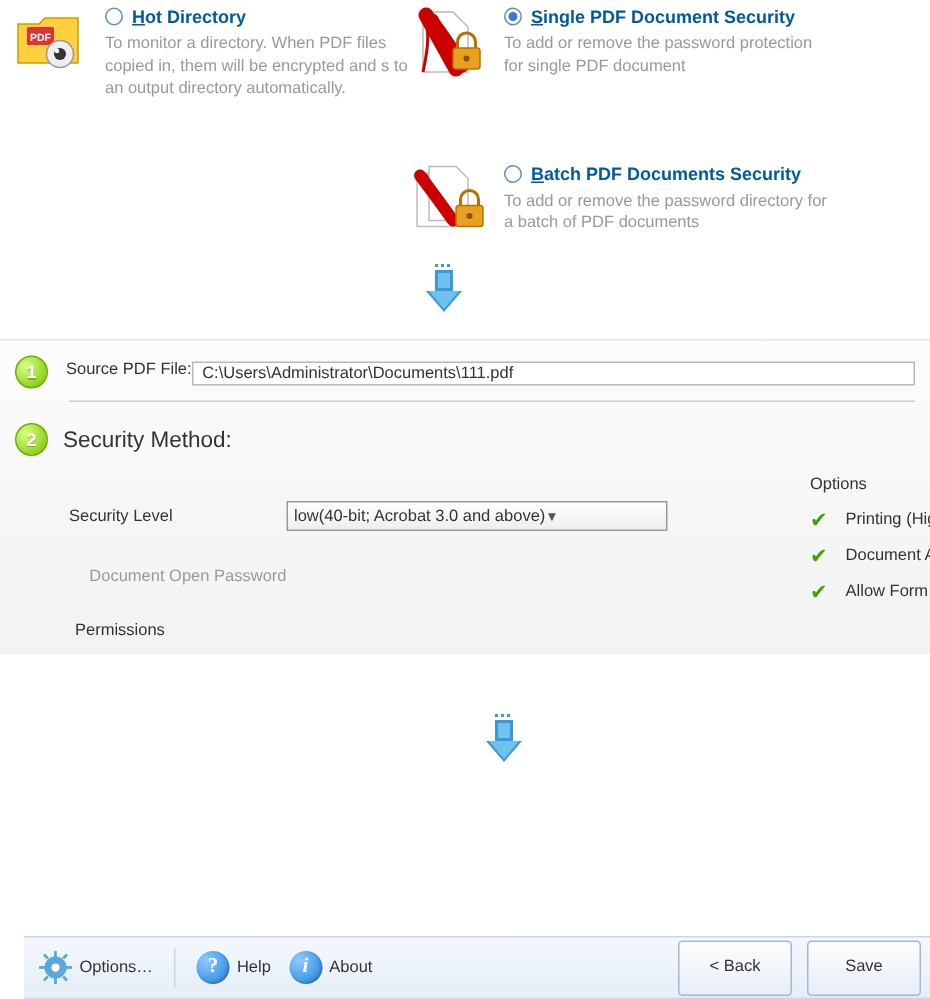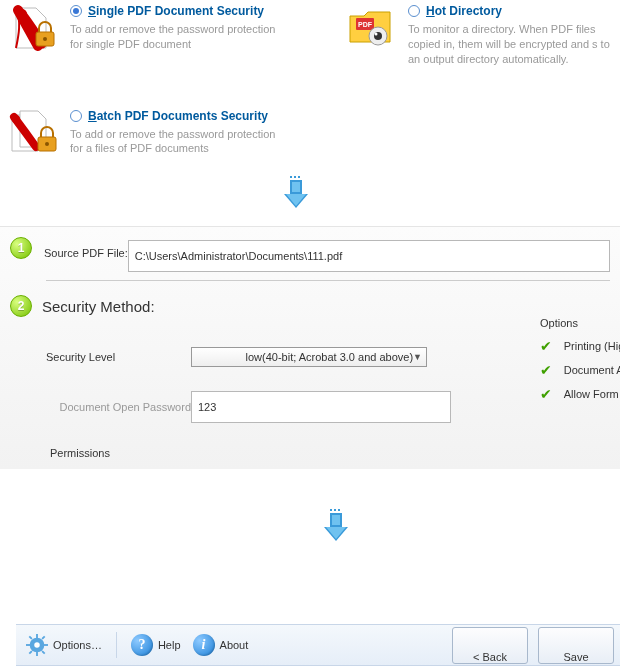--- a/index.html
+++ b/index.html
@@ -57,6 +57,24 @@
 <div class="top-section">
   <div class="mode-row">
 
+    <div class="mode-block right">
+      <svg class="mode-icon" viewBox="0 0 50 50">
+        <path d="M4 14 L18 14 L22 10 L44 10 L44 40 L4 40 Z" fill="#ffcf40" stroke="#caa000"></path>
+        <rect x="10" y="16" width="18" height="12" rx="1" fill="#d33"></rect>
+        <text x="19" y="25" font-size="7" fill="#fff" text-anchor="middle" font-weight="bold">PDF</text>
+        <circle cx="32" cy="34" r="9" fill="#eee" stroke="#999"></circle>
+        <circle cx="32" cy="34" r="4" fill="#333"></circle>
+        <circle cx="30" cy="32" r="1.5" fill="#fff"></circle>
+      </svg>
+      <div class="mode-content">
+        <div class="radio-row">
+          <span class="radio-dot"></span>
+          <span class="radio-label"><u>H</u><span>ot Directory</span></span>
+        </div>
+        <div class="mode-desc">To monitor a directory. When PDF files copied in, them will be encrypted and s to an output directory automatically.</div>
+      </div>
+    </div>
+
     <div class="mode-block left">
       <svg class="mode-icon" viewBox="0 0 50 50">
         <path d="M8 6 L28 6 L38 16 L38 46 L8 46 Z" fill="#fff" stroke="#bbb"></path>
@@ -78,24 +96,6 @@
         <div class="mode-desc">To add or remove the password protection for single PDF document</div>
       </div>
     </div>
-
-    <div class="mode-block right">
-      <svg class="mode-icon" viewBox="0 0 50 50">
-        <path d="M4 14 L18 14 L22 10 L44 10 L44 40 L4 40 Z" fill="#ffcf40" stroke="#caa000"></path>
-        <rect x="10" y="16" width="18" height="12" rx="1" fill="#d33"></rect>
-        <text x="19" y="25" font-size="7" fill="#fff" text-anchor="middle" font-weight="bold">PDF</text>
-        <circle cx="32" cy="34" r="9" fill="#eee" stroke="#999"></circle>
-        <circle cx="32" cy="34" r="4" fill="#333"></circle>
-        <circle cx="30" cy="32" r="1.5" fill="#fff"></circle>
-      </svg>
-      <div class="mode-content">
-        <div class="radio-row">
-          <span class="radio-dot"></span>
-          <span class="radio-label"><u>H</u><span>ot Directory</span></span>
-        </div>
-        <div class="mode-desc">To monitor a directory. When PDF files copied in, them will be encrypted and s to an output directory automatically.</div>
-      </div>
-    </div>
   </div>
 
   <div class="mode-row" style="margin-top:26px;">

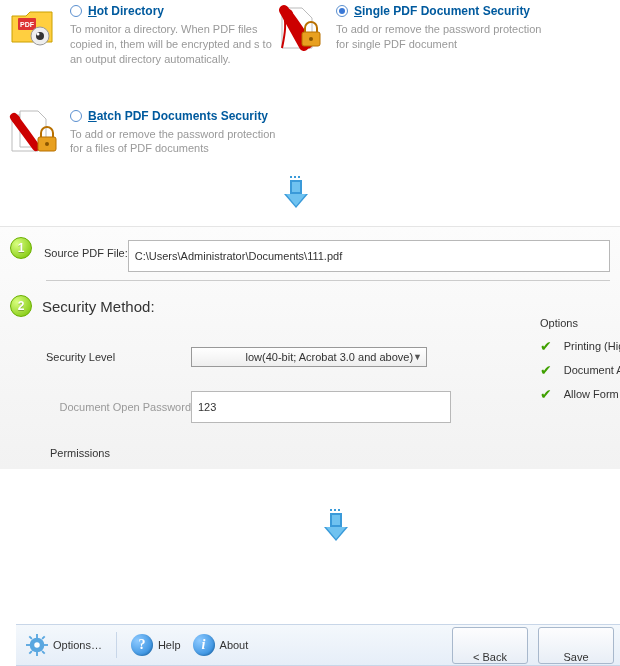--- a/index.html
+++ b/index.html
@@ -98,7 +98,7 @@
     </div>
   </div>
 
-  <div class="mode-row" style="margin-top:26px;">
+  <div class="mode-row" style="margin-top:26px;justify-content:flex-end;">
     <div class="mode-block left">
       <svg class="mode-icon" viewBox="0 0 50 50">
         <path d="M4 8 L22 8 L30 16 L30 44 L4 44 Z" fill="#fff" stroke="#bbb"></path>

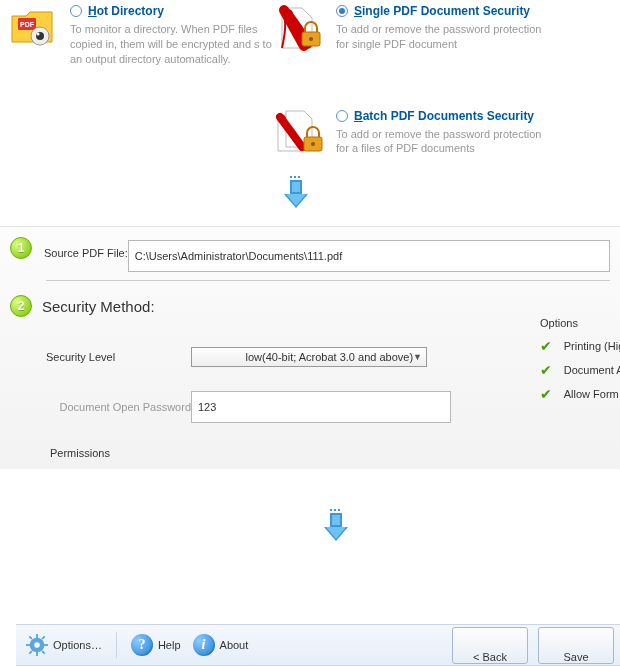--- a/index.html
+++ b/index.html
@@ -114,7 +114,7 @@
           <span class="radio-dot"></span>
           <span class="radio-label"><u>B</u><span>atch PDF Documents Security</span></span>
         </div>
-        <div class="mode-desc">To add or remove the password protection for a files of PDF documents</div>
+        <div class="mode-desc">To add or remove the password directory for a batch of PDF documents</div>
       </div>
     </div>
   </div>

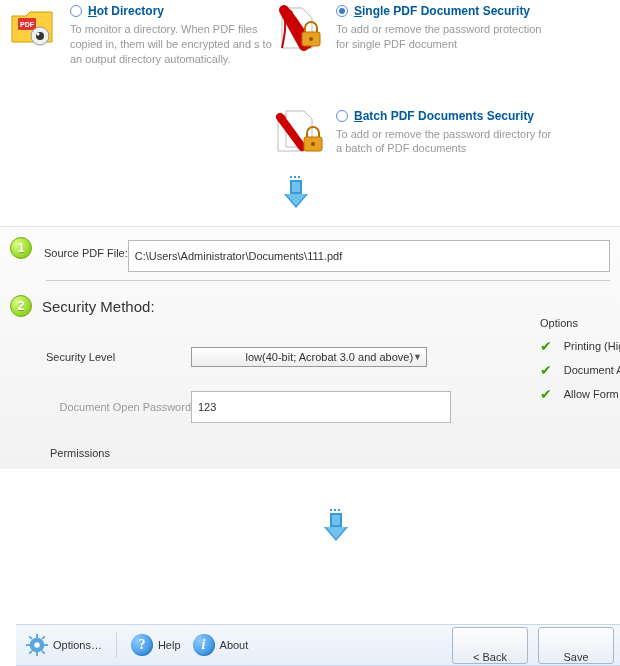--- a/index.html
+++ b/index.html
@@ -24,7 +24,7 @@
 .step-body { flex: 1; padding-top: 3px; }
 .field-label { color: #333; font-size: 11px; margin-bottom: 6px; display: inline-block; }
 .inline-row { display: flex; align-items: center; }
-.text-input { border: 1px solid #b8b8b8; background: #fff; padding: 3px 6px; font-size: 11px; color: #333; height: 32px; }
+.text-input { border: 1px solid #b8b8b8; background: #fff; padding: 3px 6px; font-size: 11px; color: #333; height: 16px; }
 .underline-hr { border: none; border-bottom: 1px solid #ccc; margin: 4px 0 0 36px; }
 .sec-body { margin-left: 36px; }
 .sec-title { color: #333; font-size: 15px; margin: 0 0 8px -2px; }

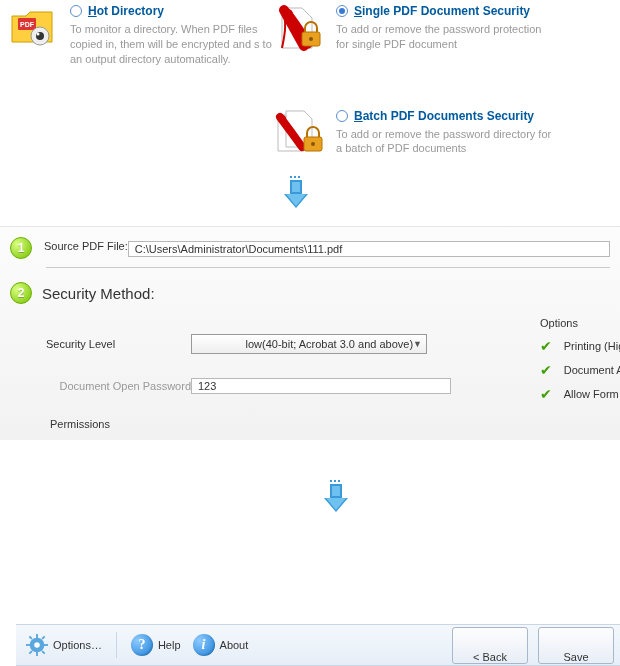--- a/index.html
+++ b/index.html
@@ -31,7 +31,7 @@
 .form-row { display: flex; align-items: center; margin: 24px 0; }
 .form-row .lbl { width: 145px; color: #333; font-size: 11px; }
 .form-row .lbl.disabled { color: #999; text-align: right; }
-.select { border: 1px solid #999; background: linear-gradient(#fff, #eee); height: 20px; width: 236px; padding: 1px 4px; font-size: 11px; display: flex; align-items: center; justify-content: flex-end; }
+.select { border: 1px solid #999; background: linear-gradient(#fff, #eee); height: 20px; width: 254px; padding: 1px 4px; font-size: 11px; display: flex; align-items: center; justify-content: flex-start; }
 .select .caret { font-size: 9px; color: #555; }
 .check-row { display: flex; align-items: center; gap: 6px; margin: 8px 0 6px 0; }
 .checkbox { width: 13px; height: 13px; border: 1px solid #8e8e8e; background: linear-gradient(#fff, #eaeaea); }

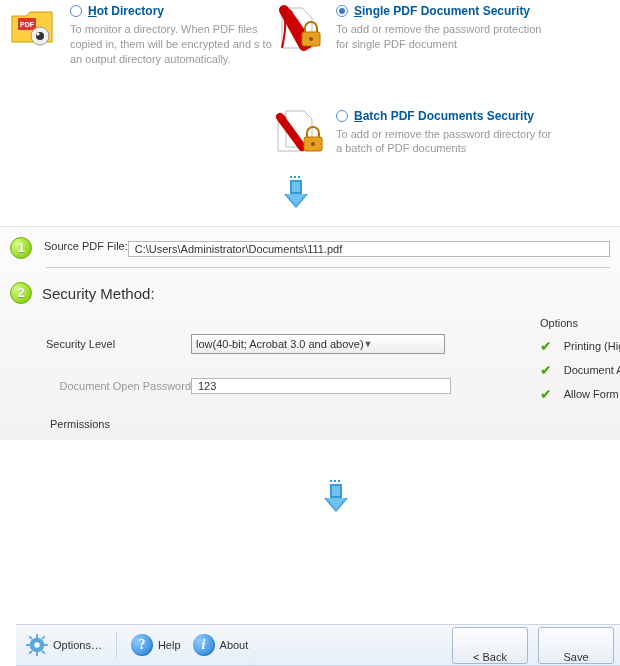--- a/index.html
+++ b/index.html
@@ -161,7 +161,6 @@
 
     <div class="form-row">
       <span class="lbl disabled" style="padding-left:12px;">Document Open Password</span>
-      <input class="text-input" style="width: 260px;" value="123">
     </div>
 
     <div class="perm-head">Permissions</div>

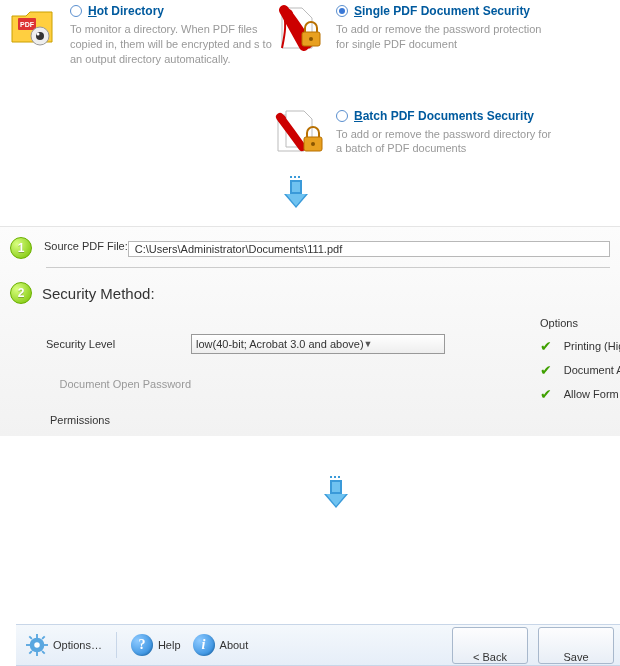--- a/index.html
+++ b/index.html
@@ -43,7 +43,7 @@
 .bottom-bar { position: absolute; left: 16px; right: 0; bottom: 0; height: 42px; background: linear-gradient(#f4f8fc, #e6eef8); border-top: 1px solid #c8d6e8; border-bottom: 1px solid #c8d6e8; display: flex; align-items: center; padding: 0 6px; gap: 4px; }
 .bb-item { display: flex; align-items: center; gap: 5px; padding: 2px 4px; color: #333; cursor: default; }
 .bb-sep { width: 1px; height: 26px; background: #c8d6e8; margin: 0 6px; }
-.bb-btn { height: 37px; min-width: 76px; border: 1px solid #a8b8cc; background: linear-gradient(#fdfdfe, #e8eef6); border-radius: 3px; font-size: 11px; color: #333; padding: 0 12px; display: flex; align-items: flex-end; justify-content: center; cursor: default; }
+.bb-btn { height: 37px; min-width: 76px; border: 1px solid #a8b8cc; background: linear-gradient(#fdfdfe, #e8eef6); border-radius: 3px; font-size: 11px; color: #333; padding: 10px 12px; display: flex; align-items: flex-start; justify-content: center; cursor: default; }
 .bb-right { margin-left: auto; display: flex; gap: 10px; }
 .gear-icon { width: 22px; height: 22px; }
 .round-icon { width: 22px; height: 22px; border-radius: 50%; background: radial-gradient(circle at 30% 30%, #8ecaff, #1a7ed6); color: #fff; display: flex; align-items: center; justify-content: center; font-family: Georgia, serif; font-size: 14px; font-weight: bold; box-shadow: inset -1px -1px 2px rgba(0,0,0,0.2); }

